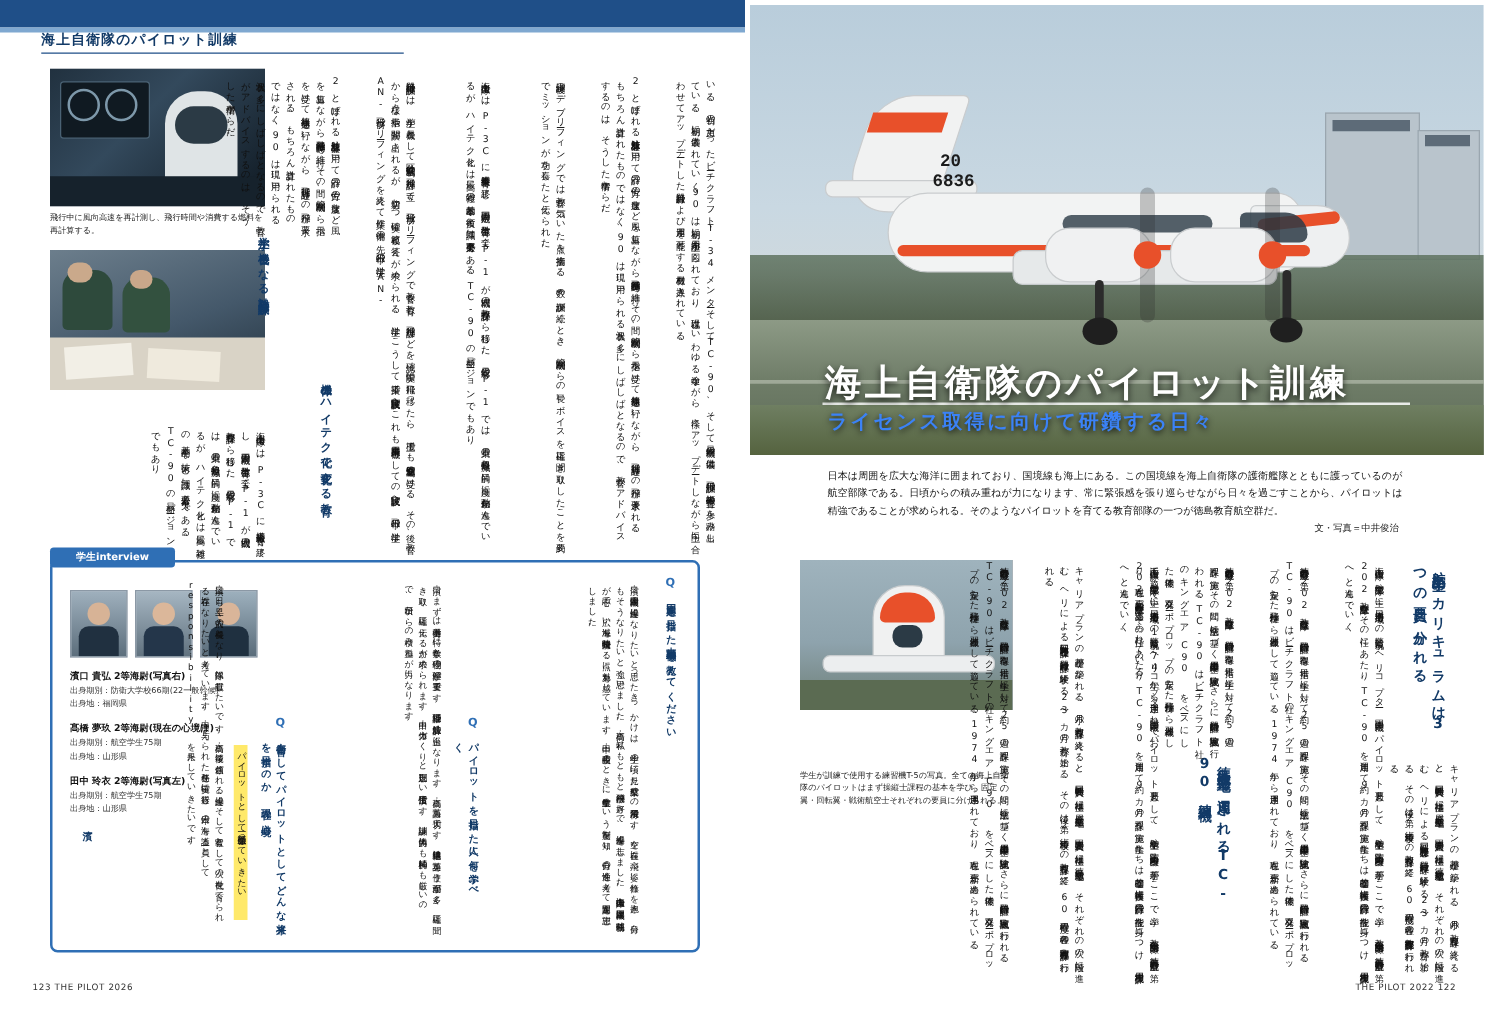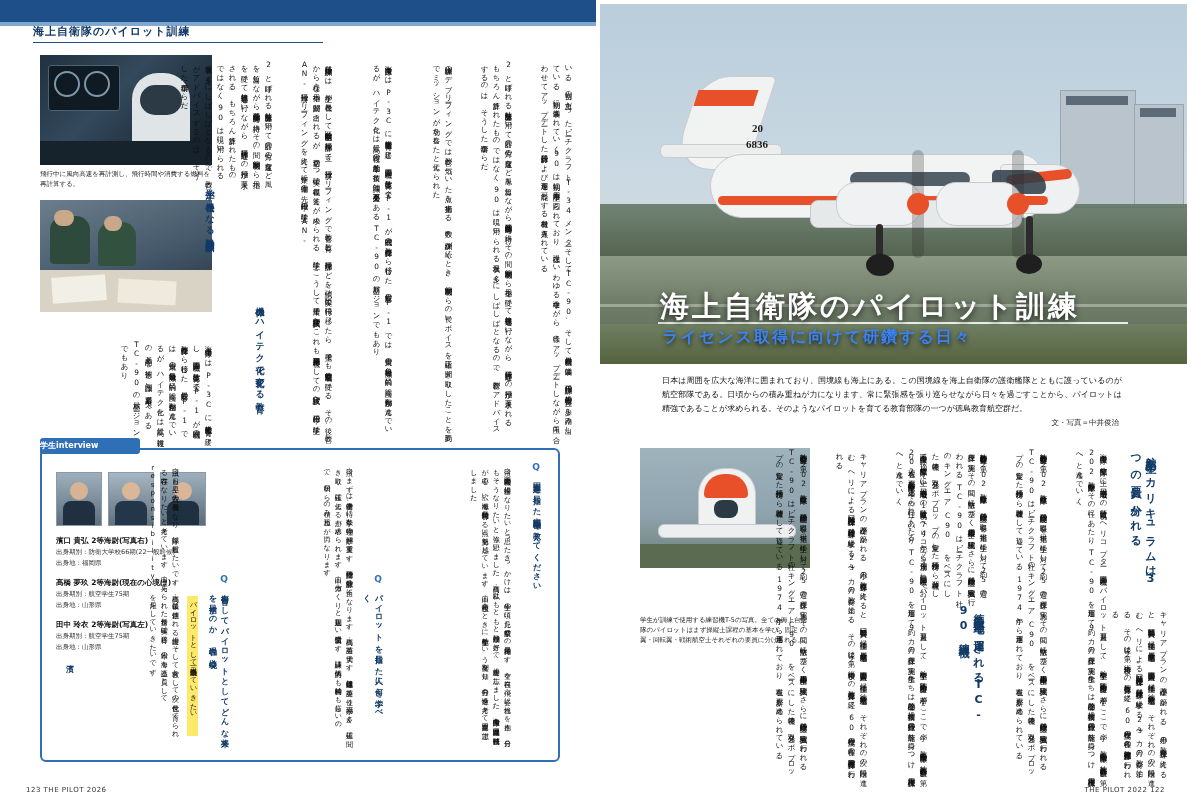--- a/index.html
+++ b/index.html
@@ -96,7 +96,7 @@
   .redstripe{position:absolute;background:#e8502a;}
   .gear{position:absolute;background:#2b2b2b;border-radius:4px;}
   .wheel{position:absolute;background:#1f1f1f;border-radius:50%;}
-  .acnum{position:absolute;font-size:11px;font-weight:bold;color:#1b1b1b;font-family:Liberation Serif, serif;}
+  .acnum{position:absolute;font-size:14px;font-weight:bold;color:#1b1b1b;font-family:Liberation Mono, monospace;}
 
   .hero-title{
     position:absolute;left:60px;top:283px;color:#fff;font-size:29px;font-weight:bold;

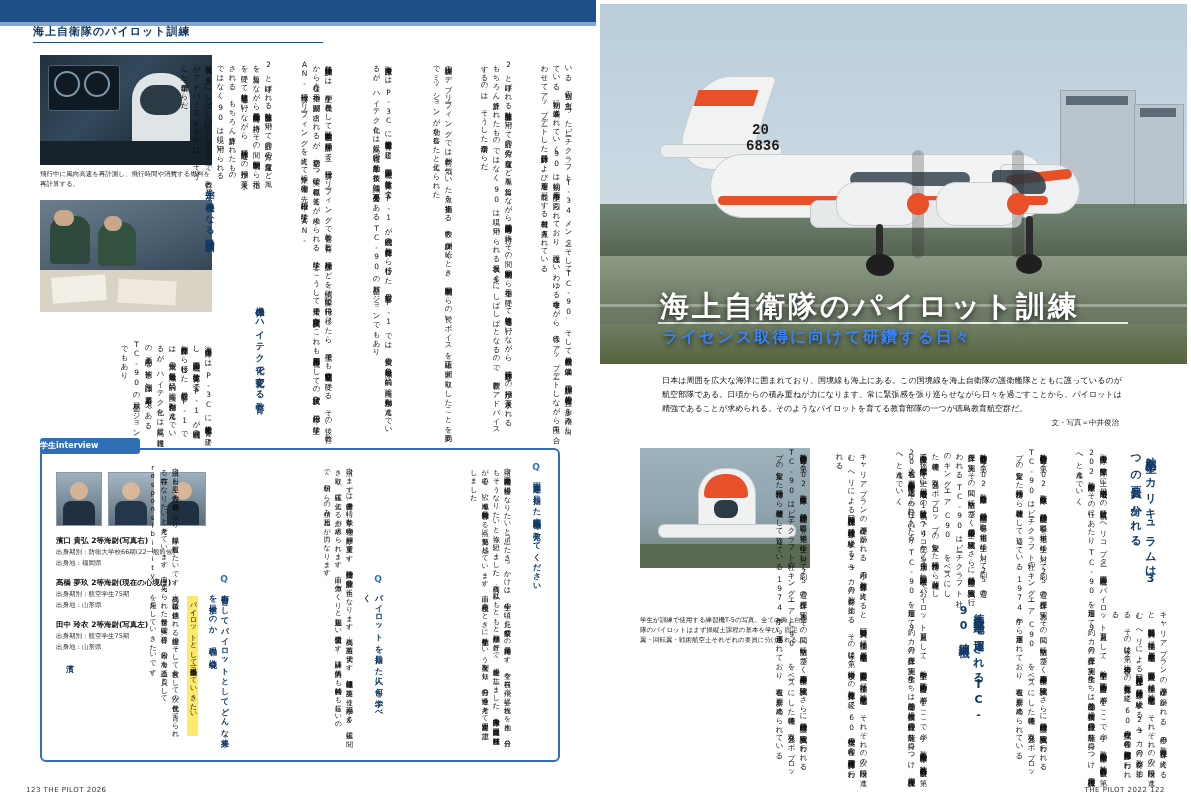--- a/index.html
+++ b/index.html
@@ -51,7 +51,7 @@
   }
   .interview-tab{
     position:absolute;left:-2px;top:-12px;width:100px;height:16px;background:#2f6fb5;color:#fff;
-    font-size:8px;font-weight:bold;line-height:16px;border-radius:3px;
+    font-size:8px;font-weight:bold;line-height:16px;text-align:center;border-radius:3px;
   }
   .portrait{position:absolute;width:44px;height:52px;background:#b9c3cc;border:1px solid #8b98a5;overflow:hidden;}
   .pname{position:absolute;font-size:7.5px;color:#111;font-weight:bold;}

